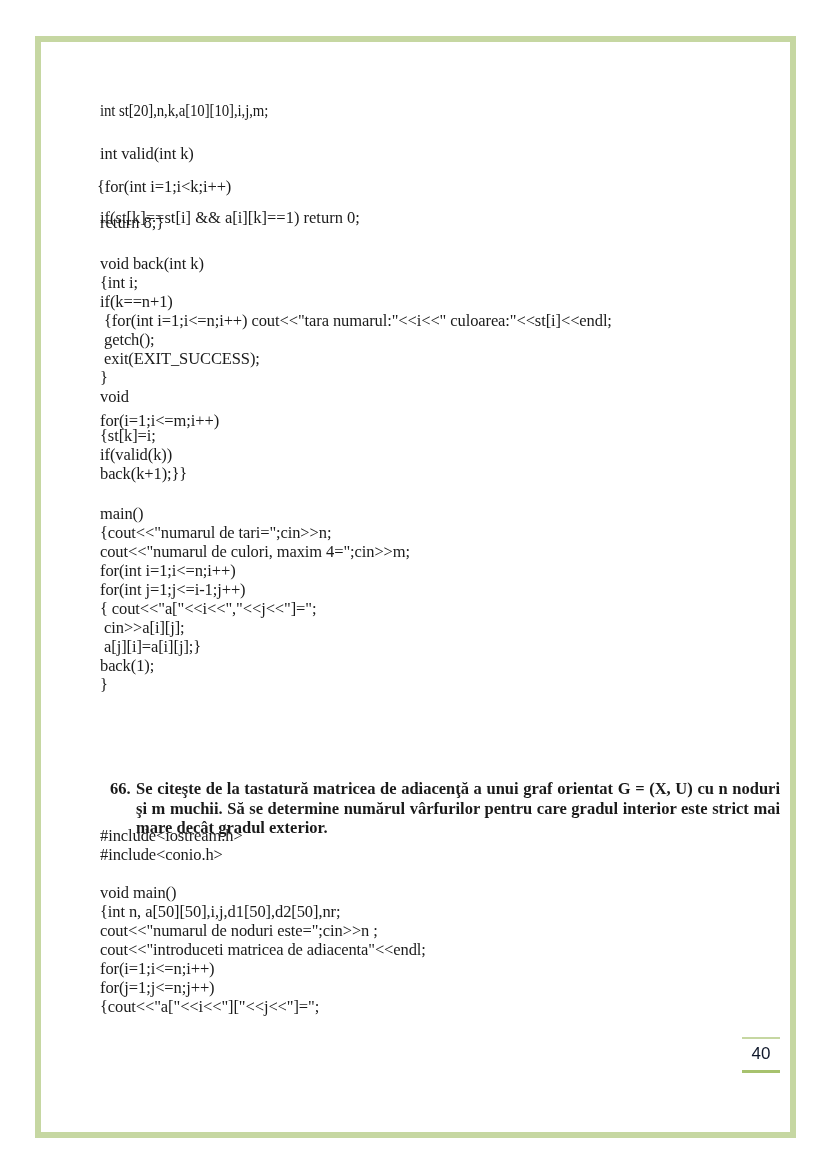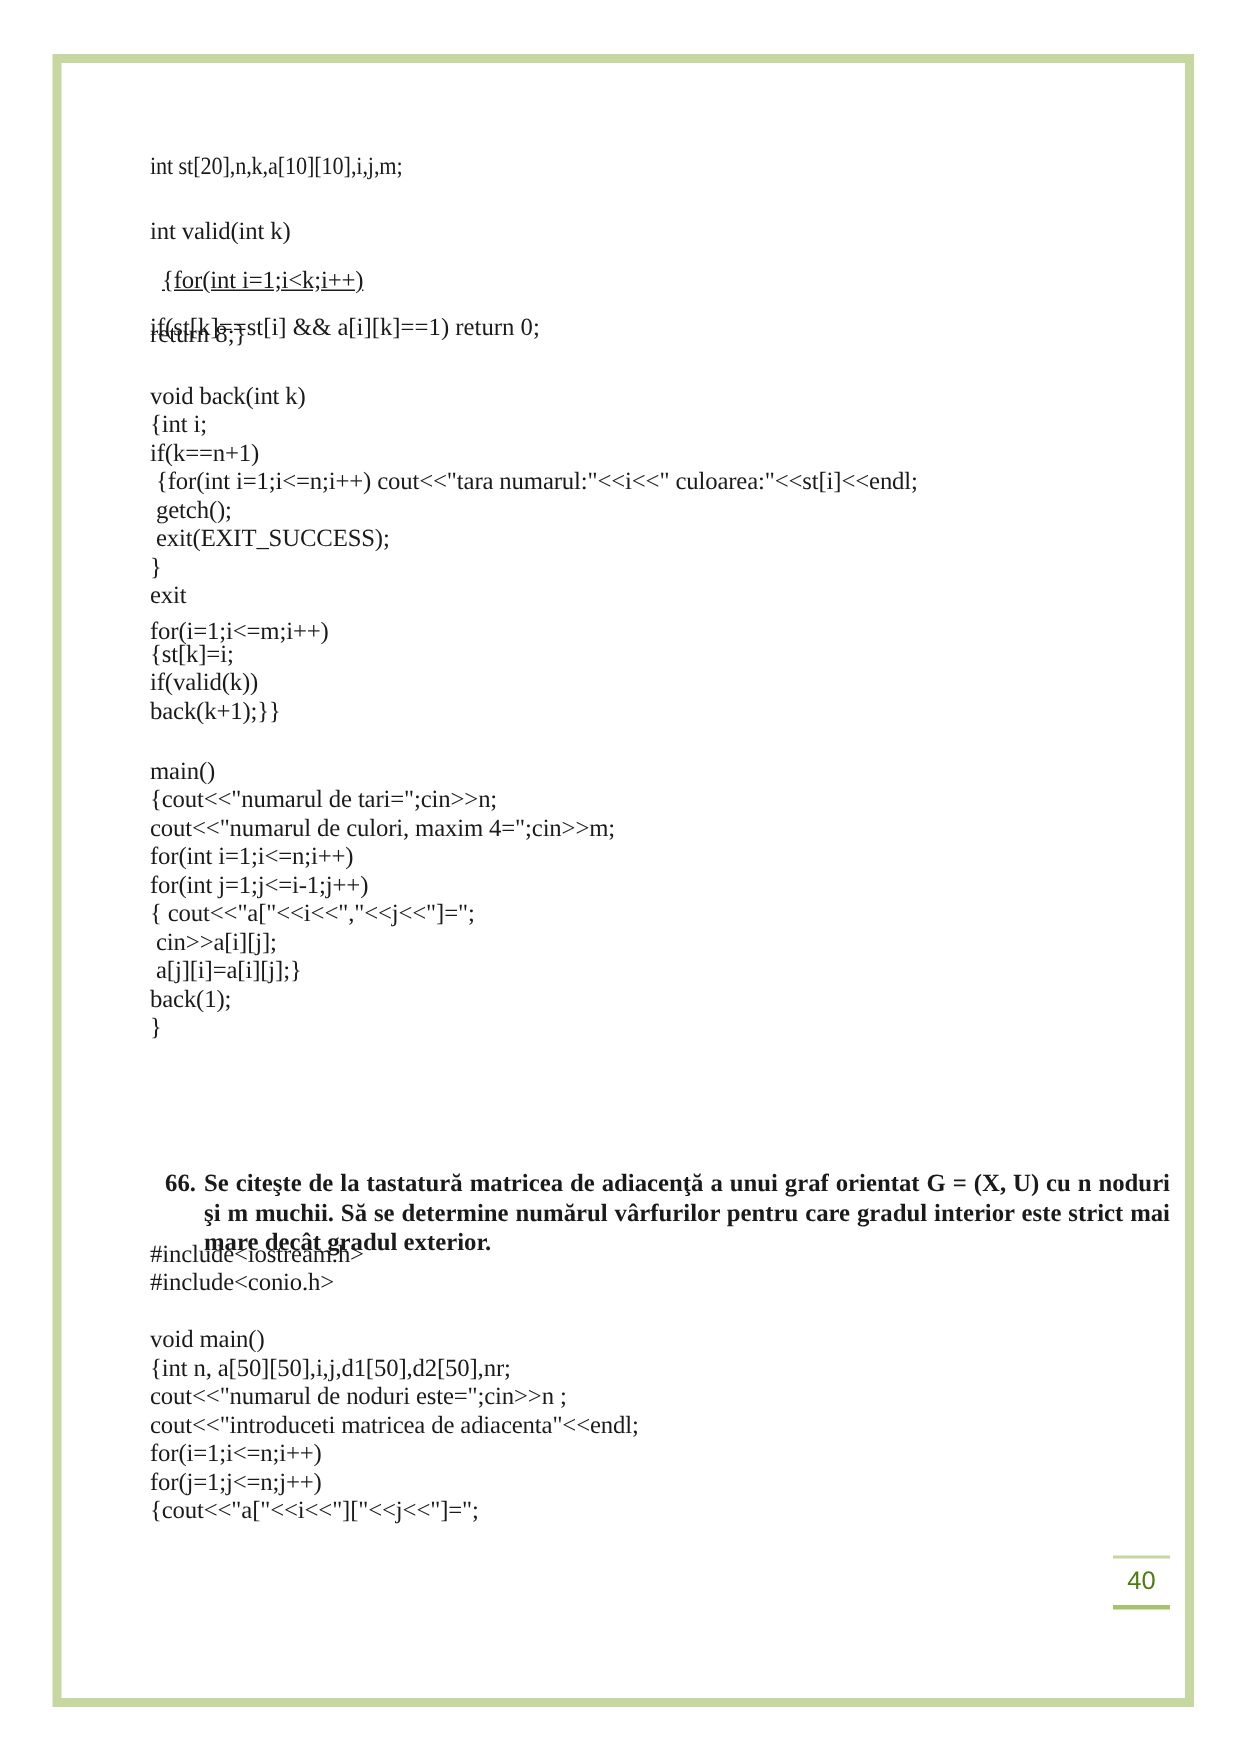--- a/index.html
+++ b/index.html
@@ -105,7 +105,7 @@
   <div class="line compressed" style="left:100px; top:101px;">int st[20],n,k,a[10][10],i,j,m;</div>
 
   <div class="line" style="left:100px; top:144px;">int valid(int k)</div>
-  <div class="line" style="left:108px; top:177px;text-decoration:underline;">{for(int i=1;i&lt;k;i++)</div>
+  <div class="line" style="left:97px; top:177px;">{for(int i=1;i&lt;k;i++)</div>
 
   <div class="overlap" style="left:100px; top:208px;">if(st[k]==st[i] &amp;&amp; a[i][k]==1) return 0;</div>
   <div class="overlap" style="left:100px; top:213px;">return 8;}</div>

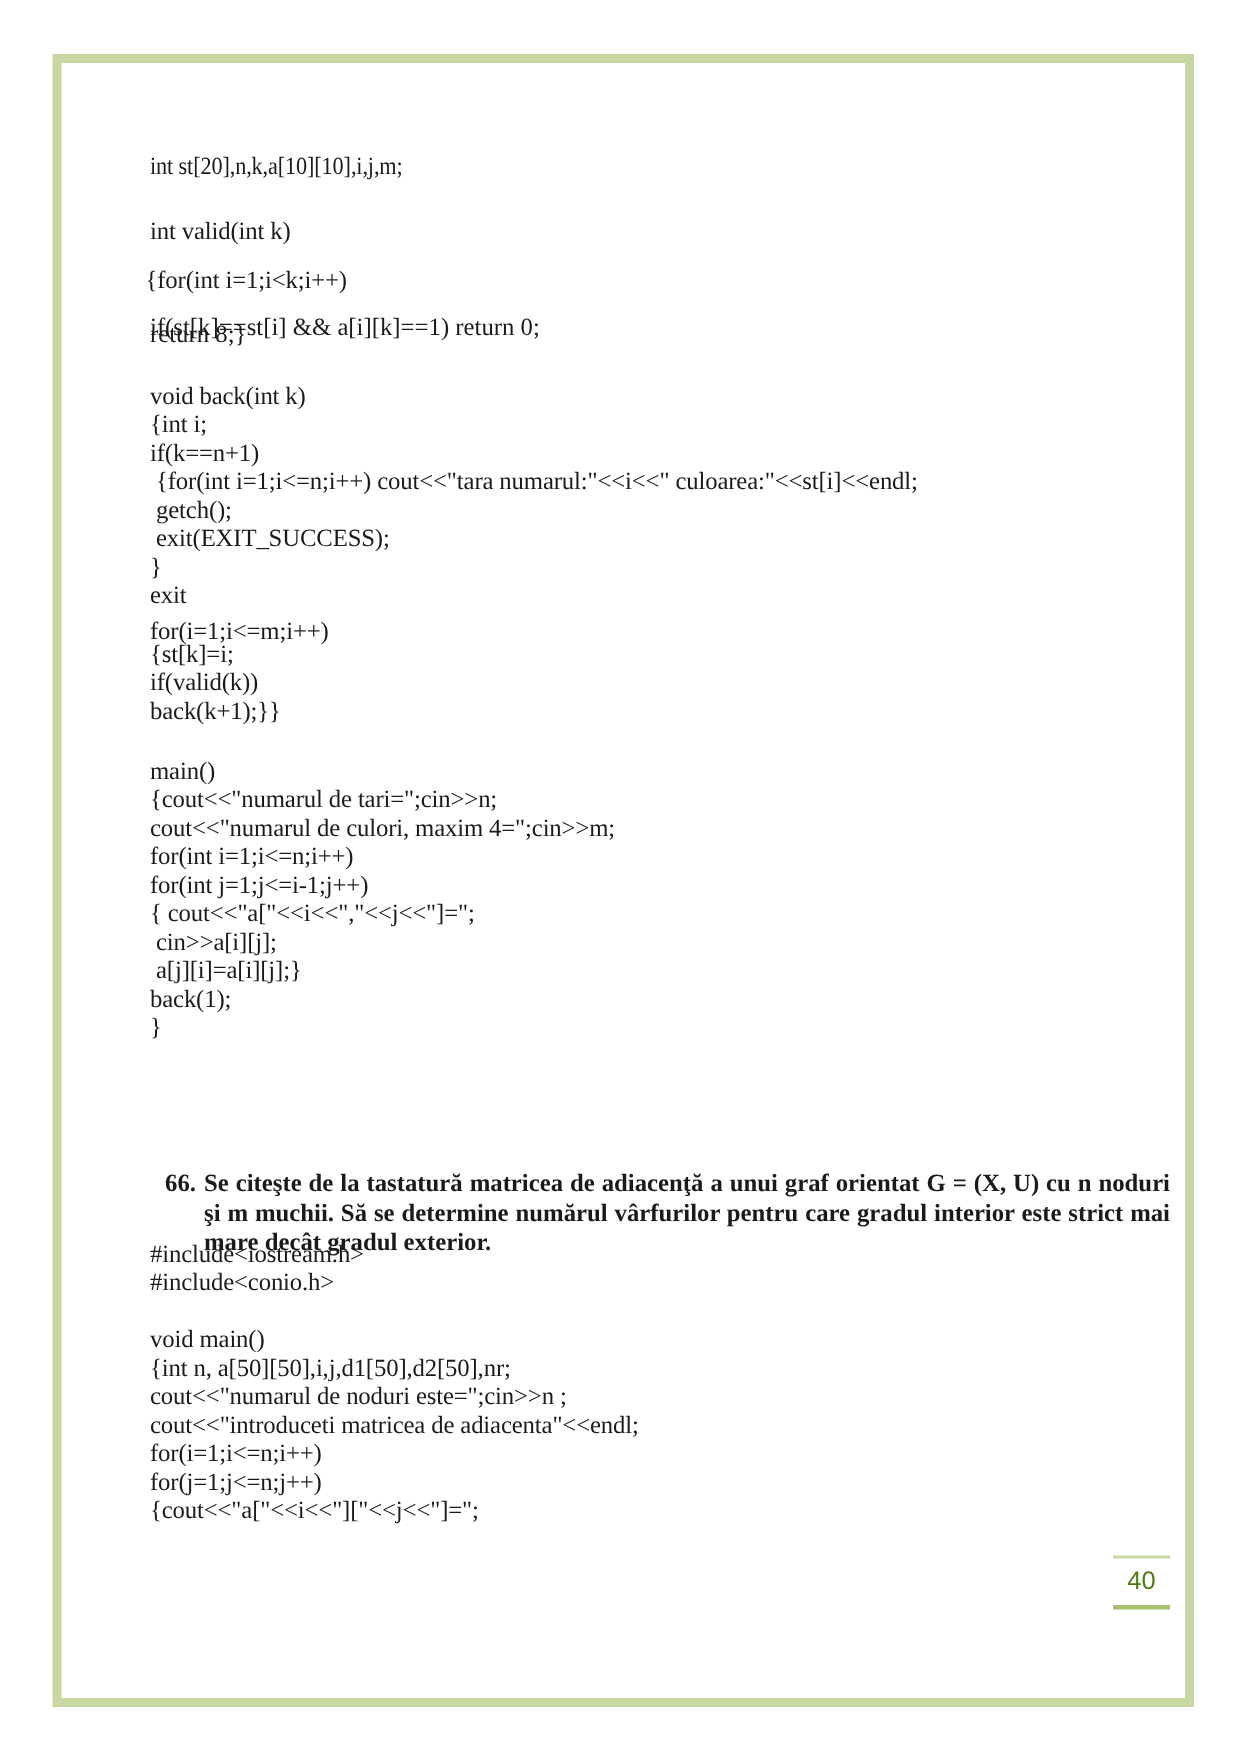--- a/index.html
+++ b/index.html
@@ -117,7 +117,7 @@
   <div class="line" style="left:100px; top:330px;"> getch();</div>
   <div class="line" style="left:100px; top:349px;"> exit(EXIT_SUCCESS);</div>
   <div class="line" style="left:100px; top:368px;">}</div>
-  <div class="line" style="left:100px; top:387px;">exit</div>
+  <div class="line" style="left:100px; top:387px;">void</div>
   <div class="line" style="left:100px; top:411px;">for(i=1;i&lt;=m;i++)</div>
   <div class="line" style="left:100px; top:426px;">{st[k]=i;</div>
   <div class="line" style="left:100px; top:445px;">if(valid(k))</div>

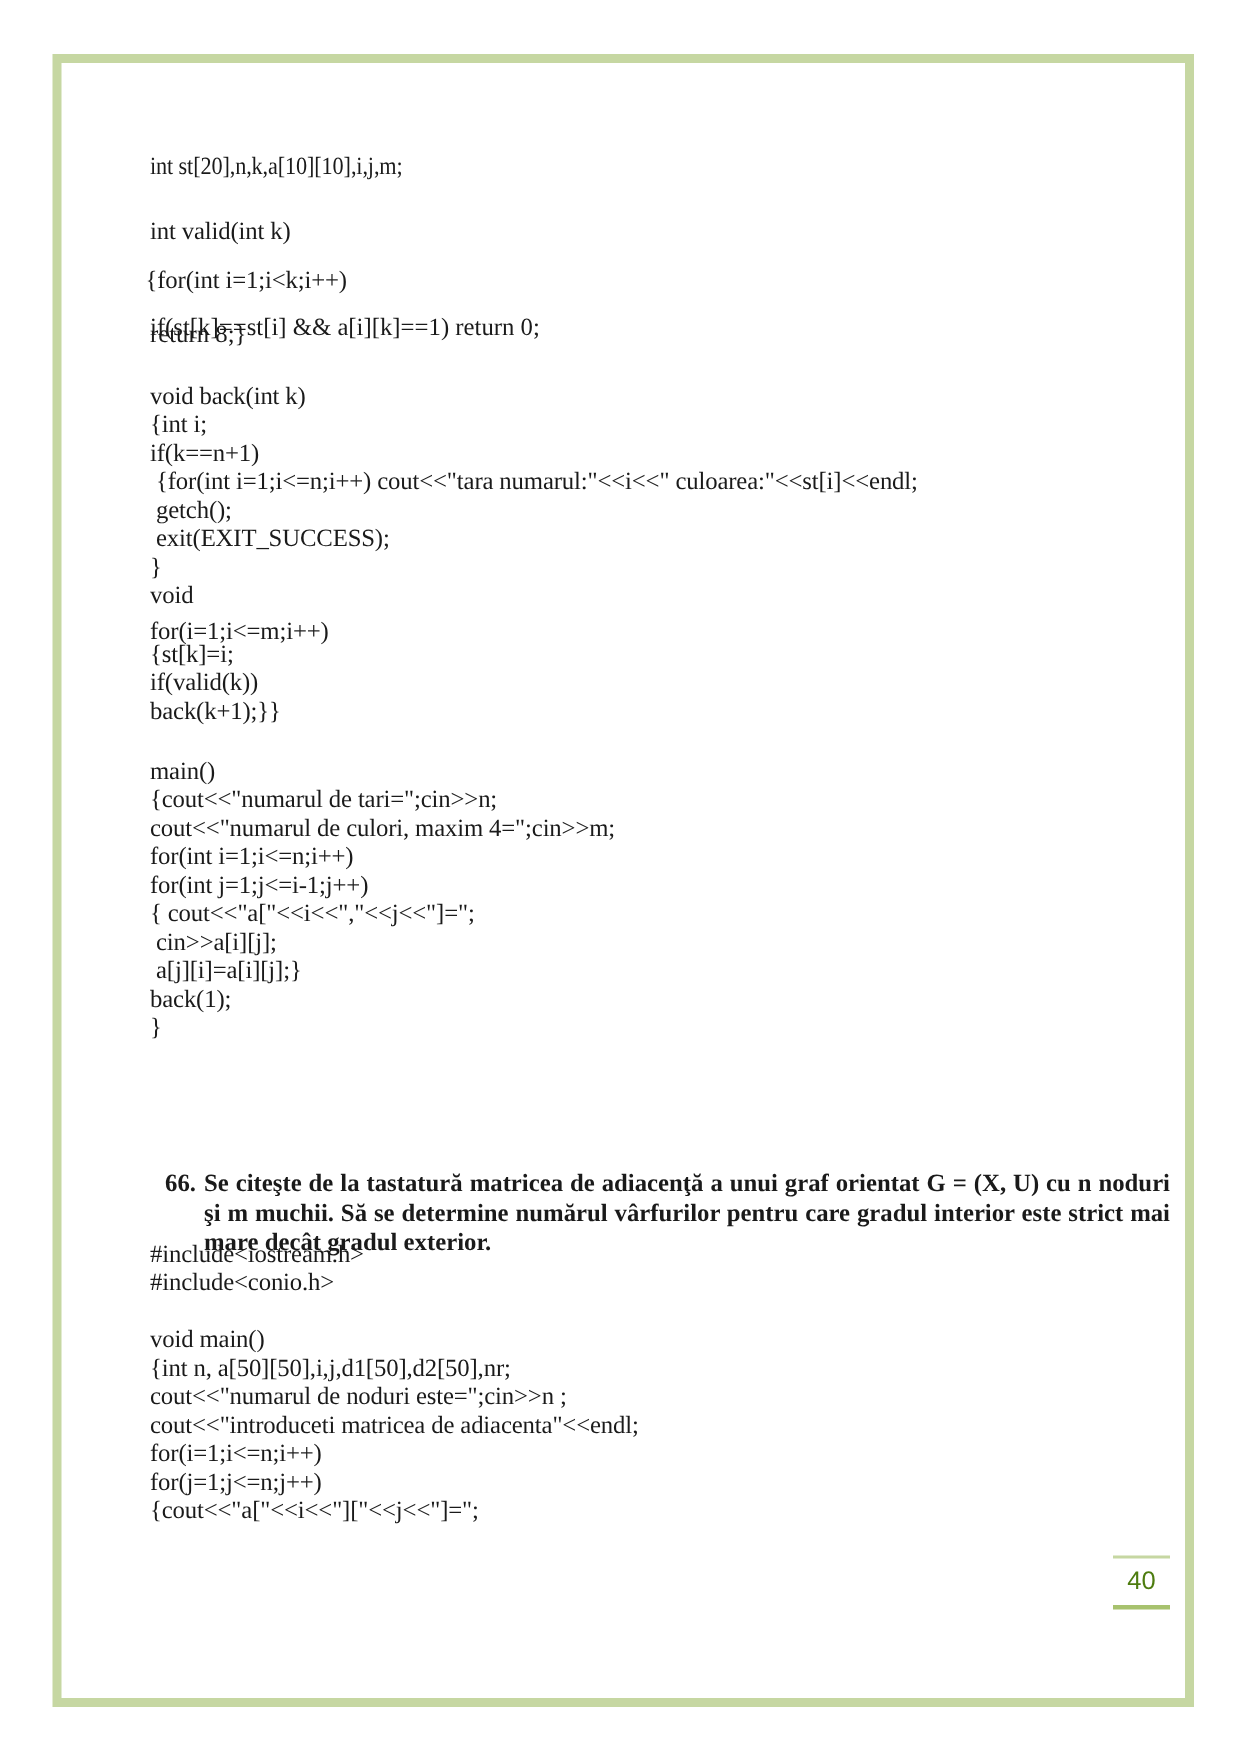--- a/index.html
+++ b/index.html
@@ -93,7 +93,7 @@
       font-family: "Liberation Sans", "DejaVu Sans", sans-serif;
       font-size: 17px;
       line-height: 20px;
-      color: #4d7c0f;
+      color: #0f172a;
     }
   </style>
 </head>

